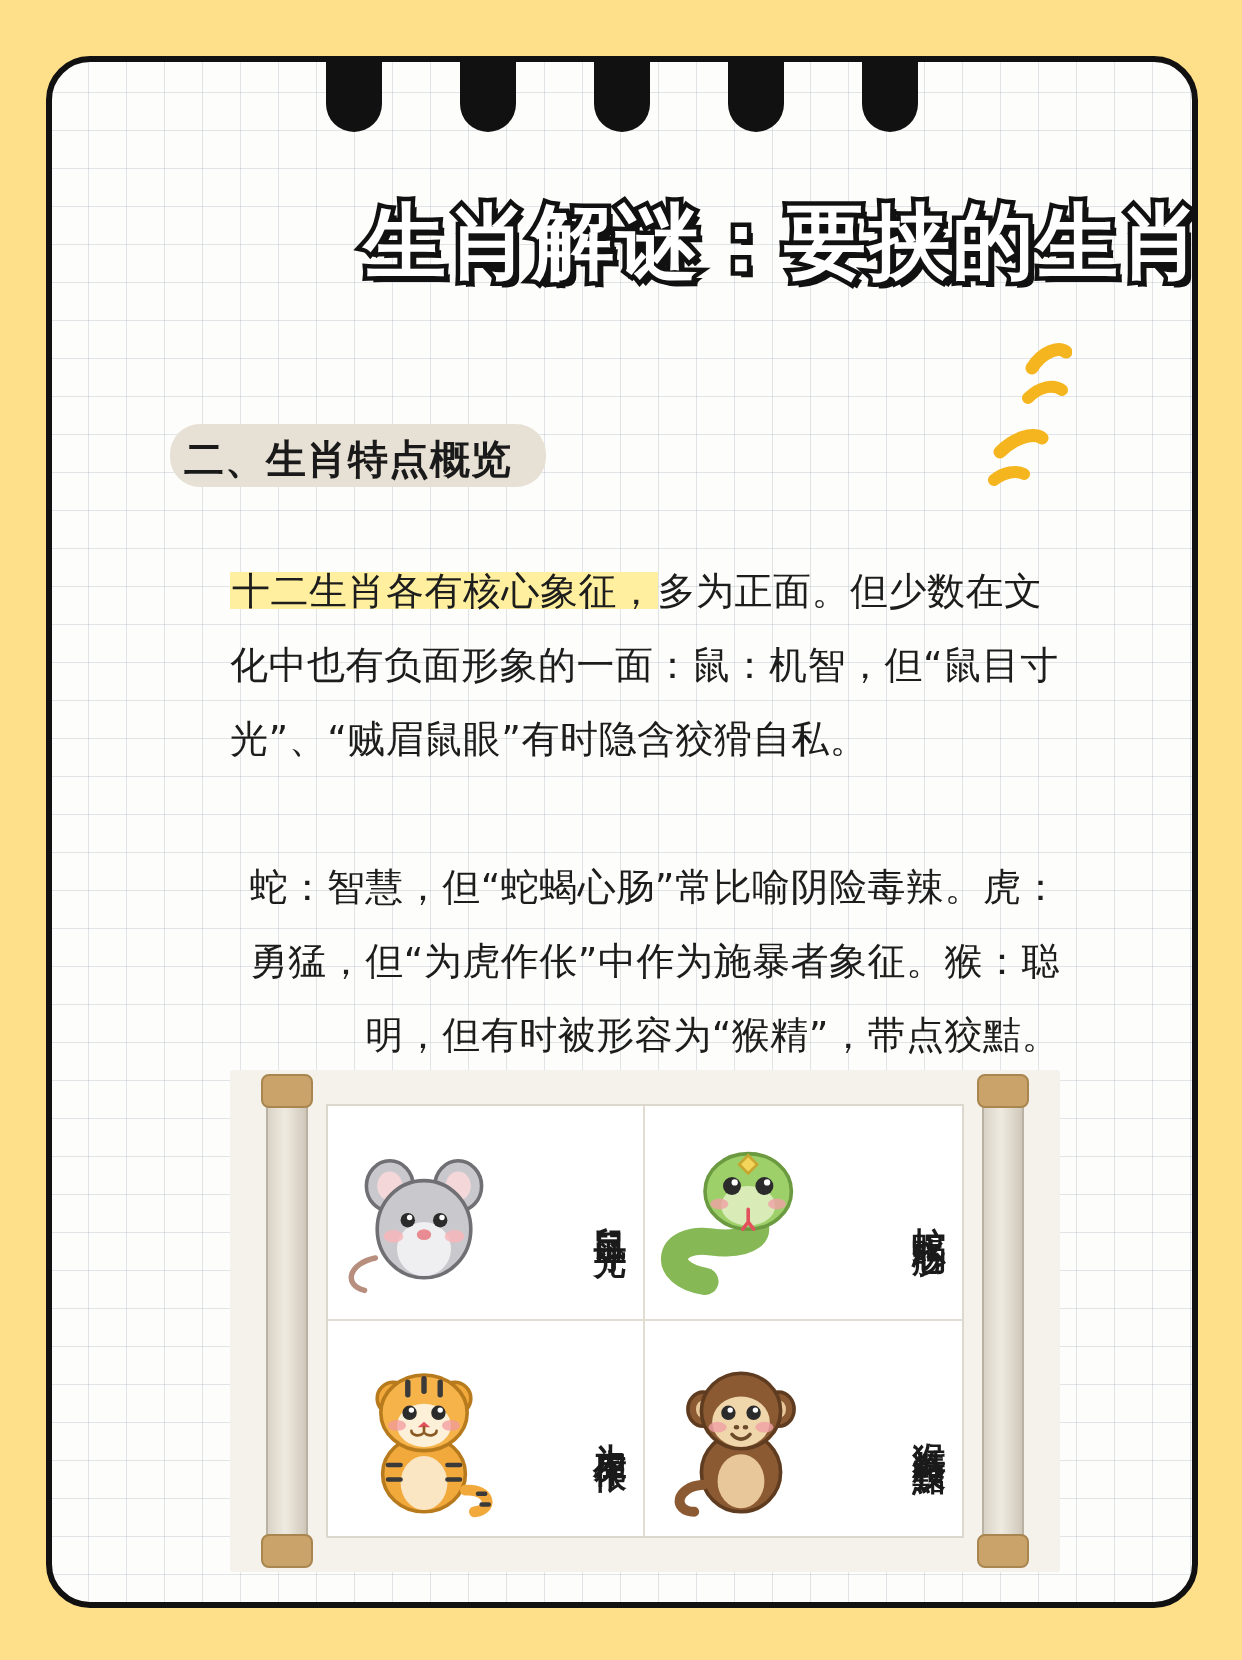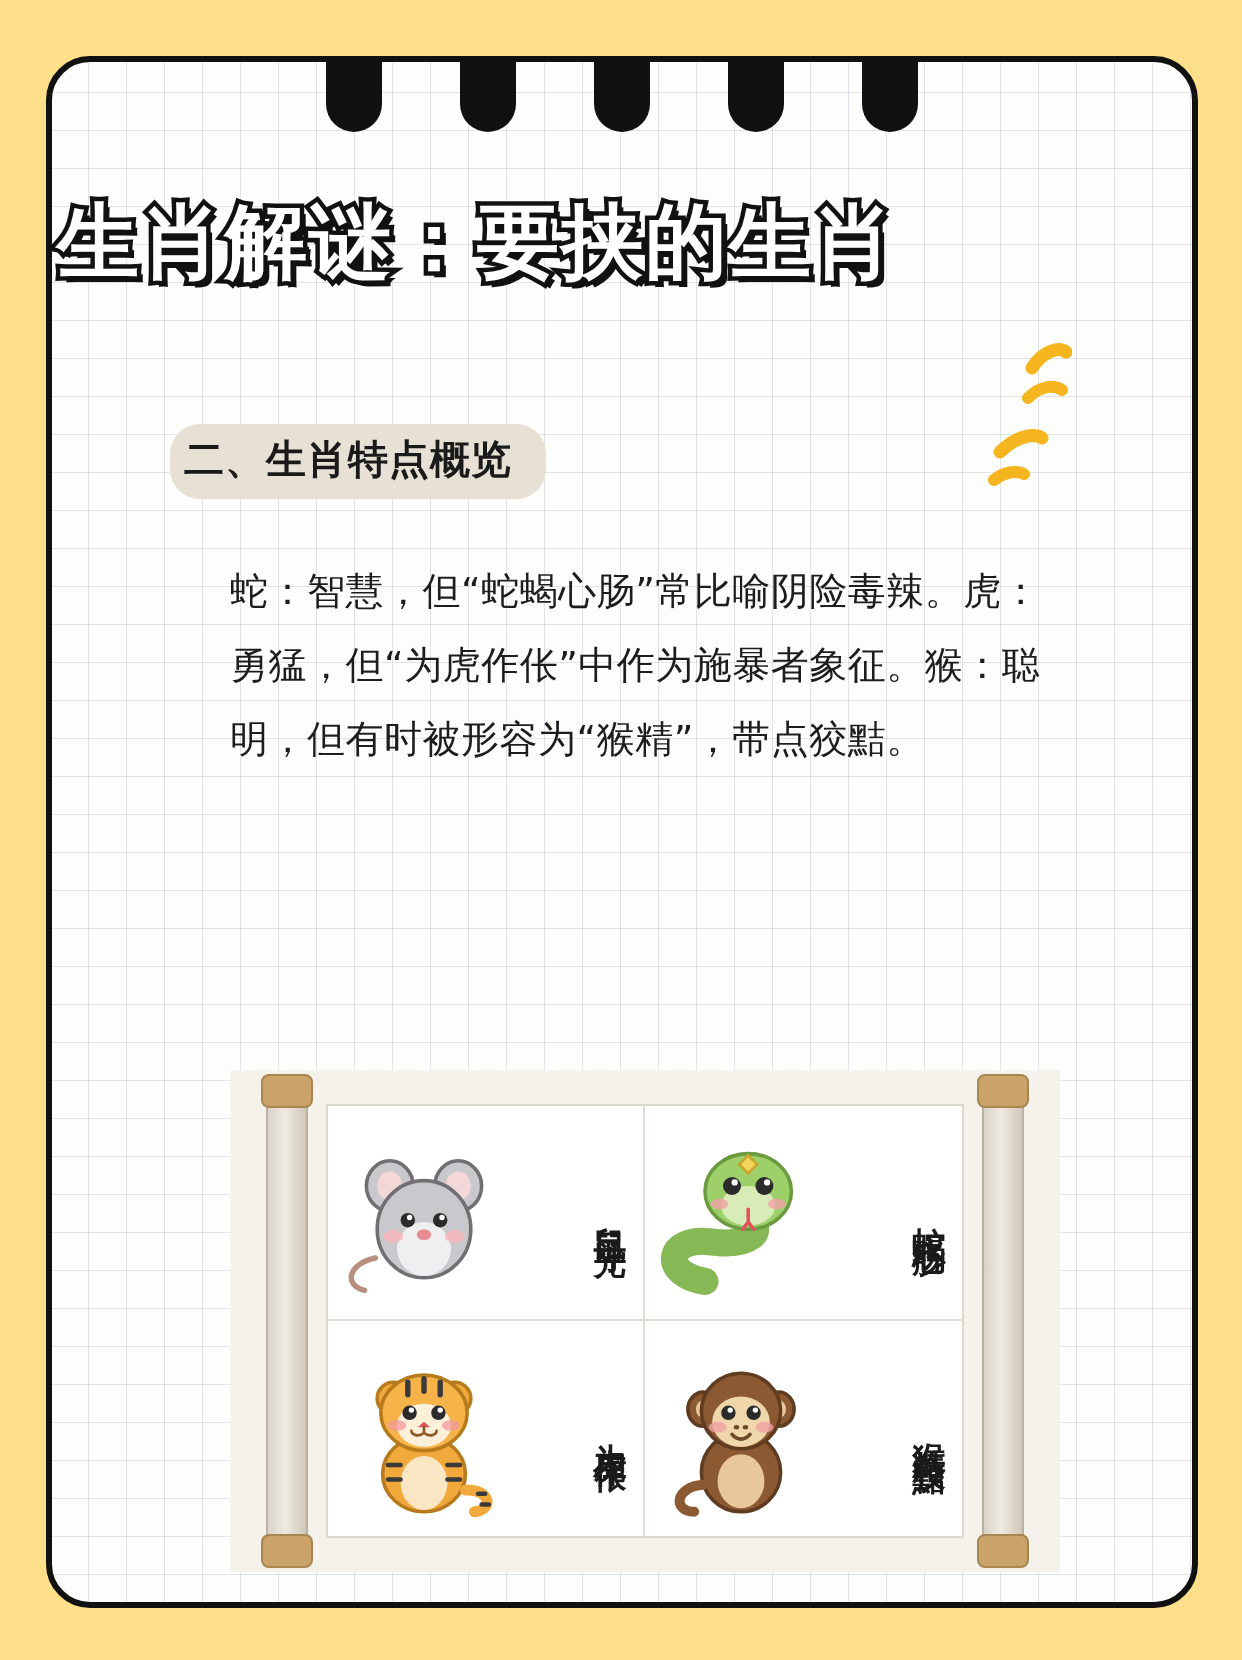--- a/index.html
+++ b/index.html
@@ -73,9 +73,9 @@
   .title-wrap {
     position: absolute;
     top: 126px;
-    left: 5px;
+    left: 12px;
     width: 100%;
-    text-align: left;
+    text-align: right;
   }
   .title {
     display: inline-block;

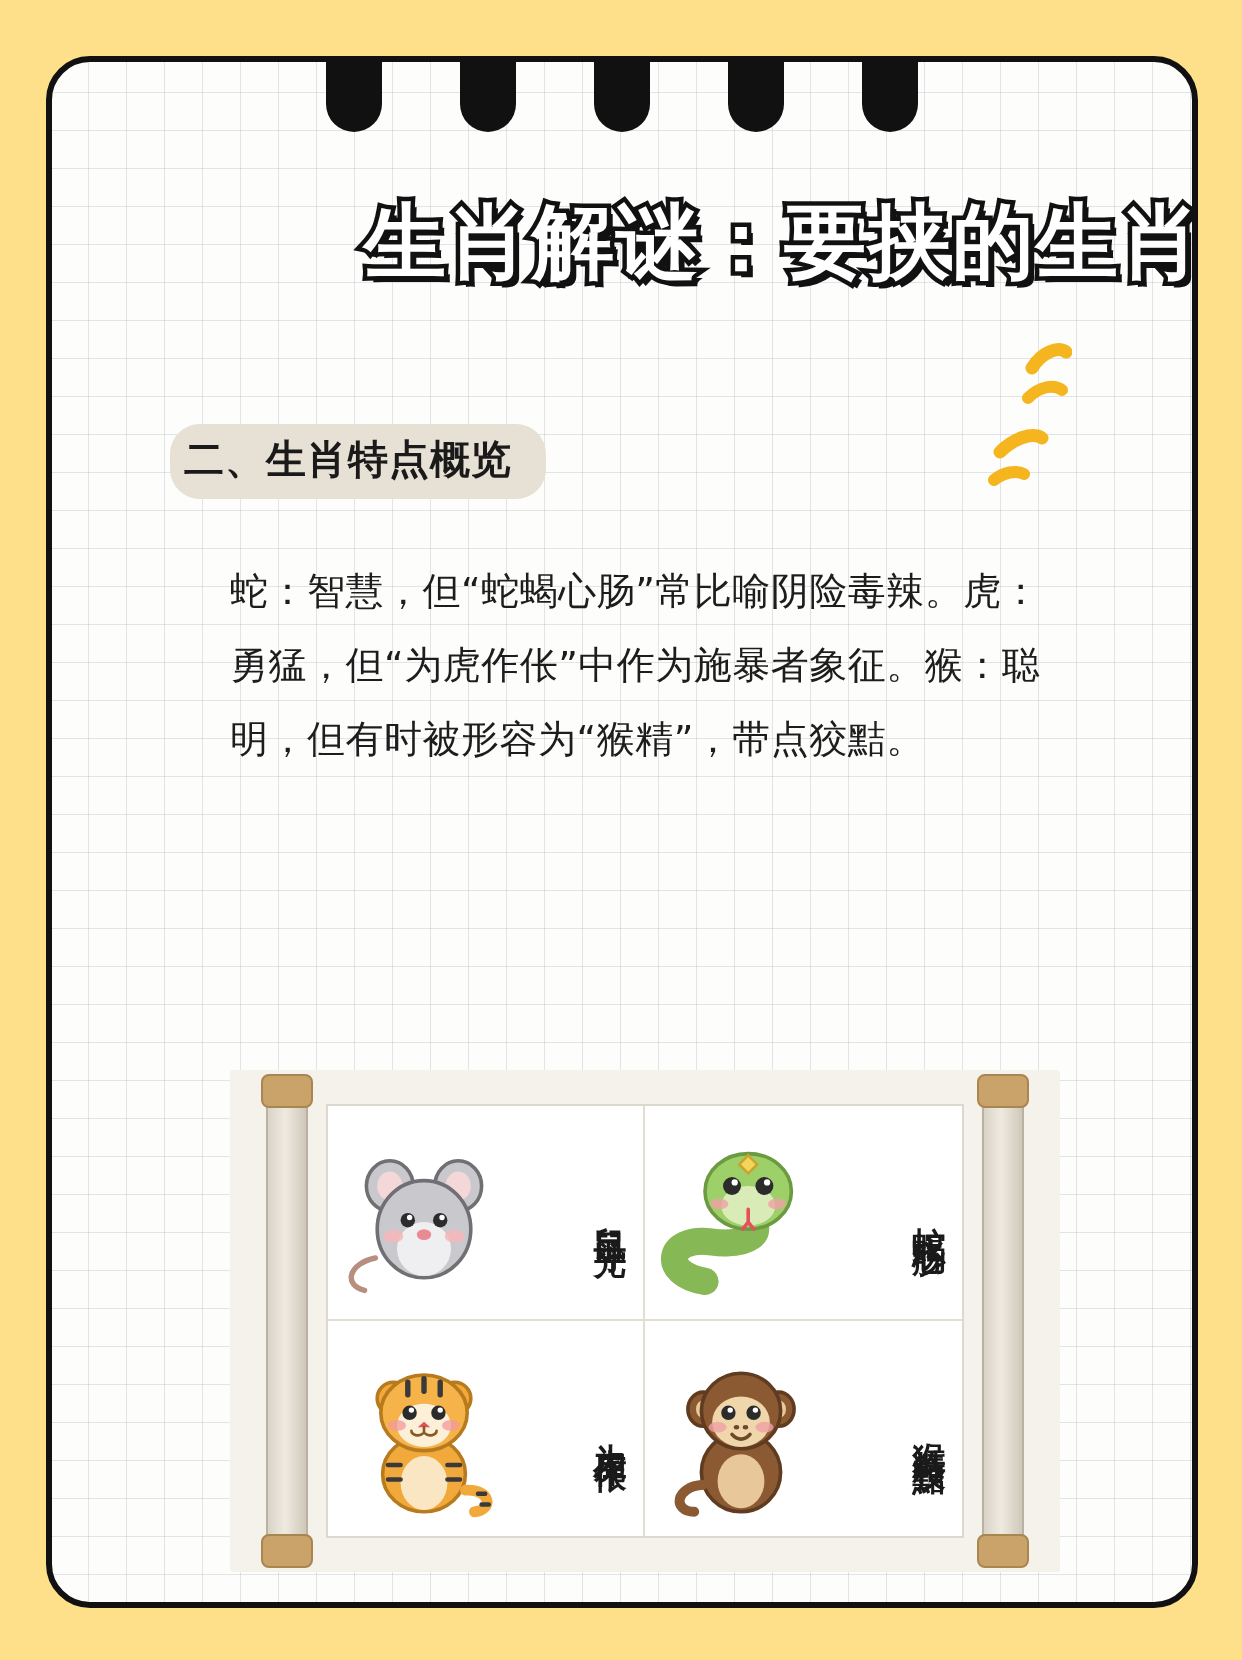--- a/index.html
+++ b/index.html
@@ -106,7 +106,7 @@
     position: absolute;
     left: 118px;
     top: 362px;
-    padding: 8px 34px 12px 14px;
+    padding: 8px 34px 0 14px;
     background: #e7e0d4;
     border-radius: 30px;
     text-align: center;

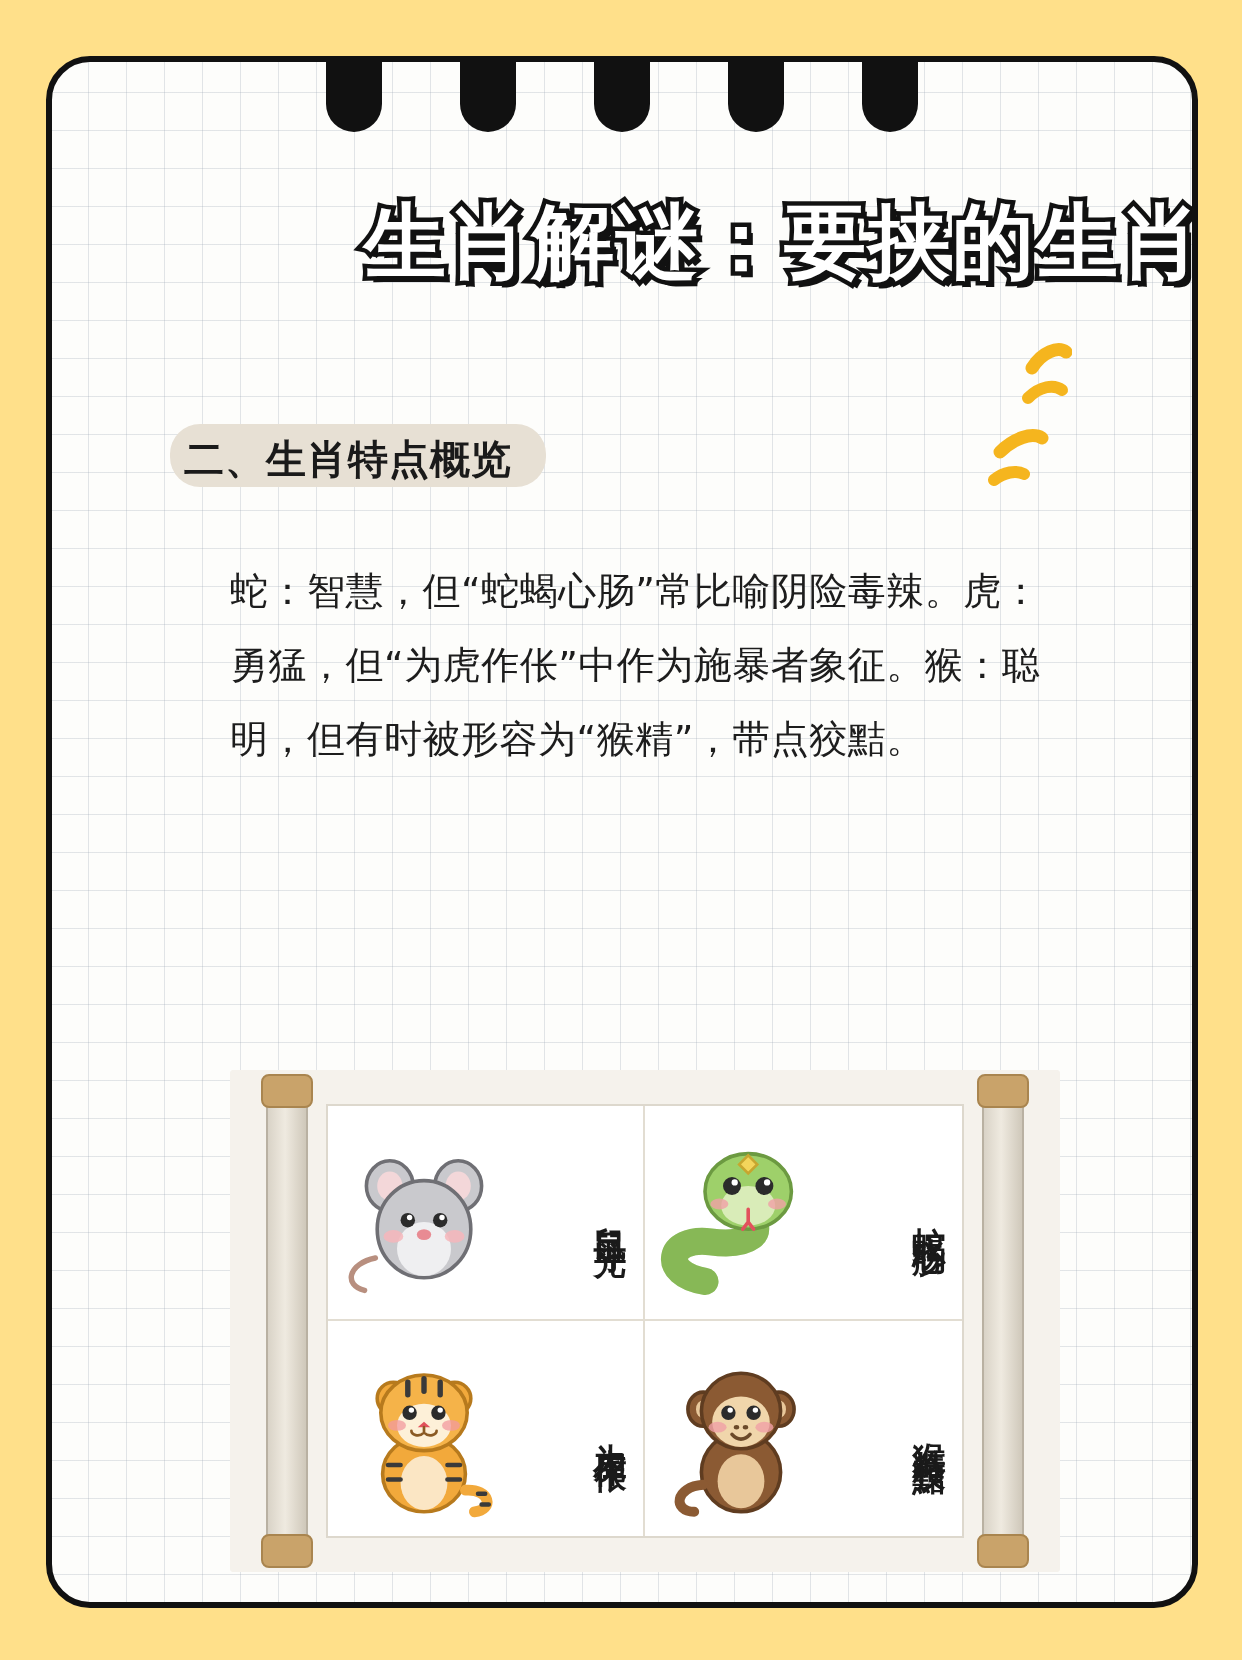--- a/index.html
+++ b/index.html
@@ -256,6 +256,7 @@
     </div>
 
     <div class="body">
+      <p class="para"><span class="hl">十二生肖各有核心象征，</span><span>多为正面。但少数在文化中也有负面形象的一面：鼠：机智，但“鼠目寸光”、“贼眉鼠眼”有时隐含狡猾自私。</span></p>
       <p class="para"><span>蛇：智慧，但“蛇蝎心肠”常比喻阴险毒辣。虎：勇猛，但“为虎作伥”中作为施暴者象征。猴：聪明，但有时被形容为“猴精”，带点狡黠。</span></p>
     </div>
 

